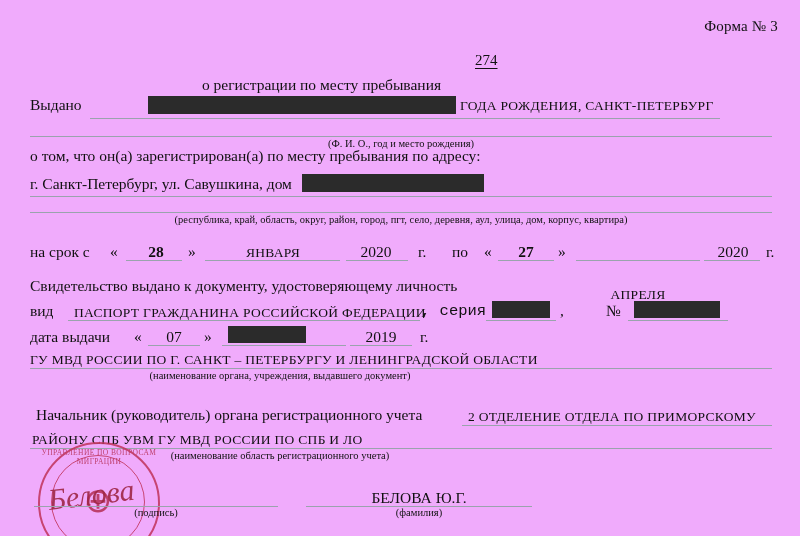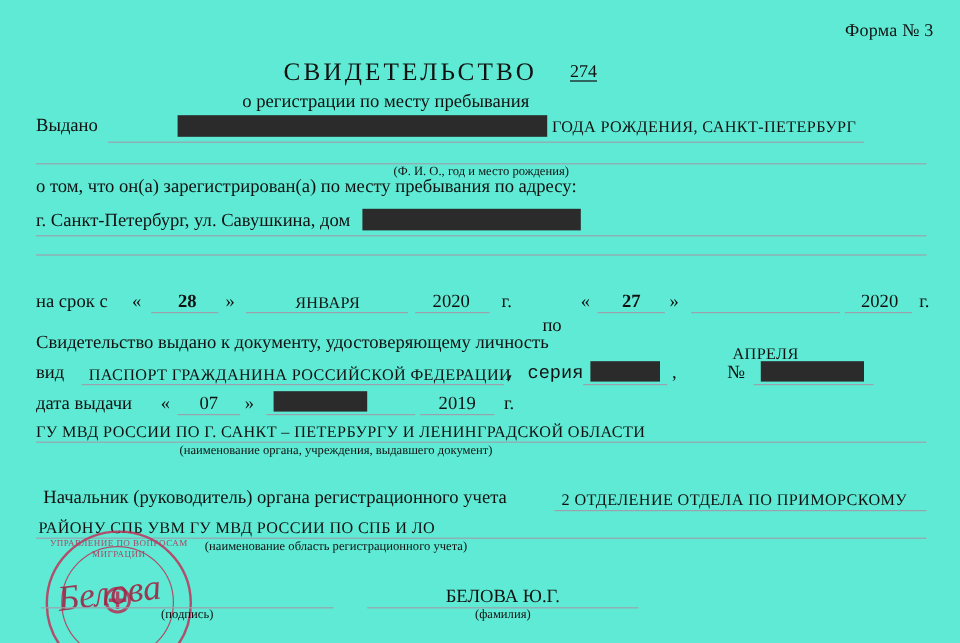--- a/index.html
+++ b/index.html
@@ -15,7 +15,7 @@
     position: relative;
     width: 800px;
     height: 536px;
-    background: #5eead4;
+    background: #f0abfc;
     overflow: hidden;
   }
   .abs { position: absolute; }

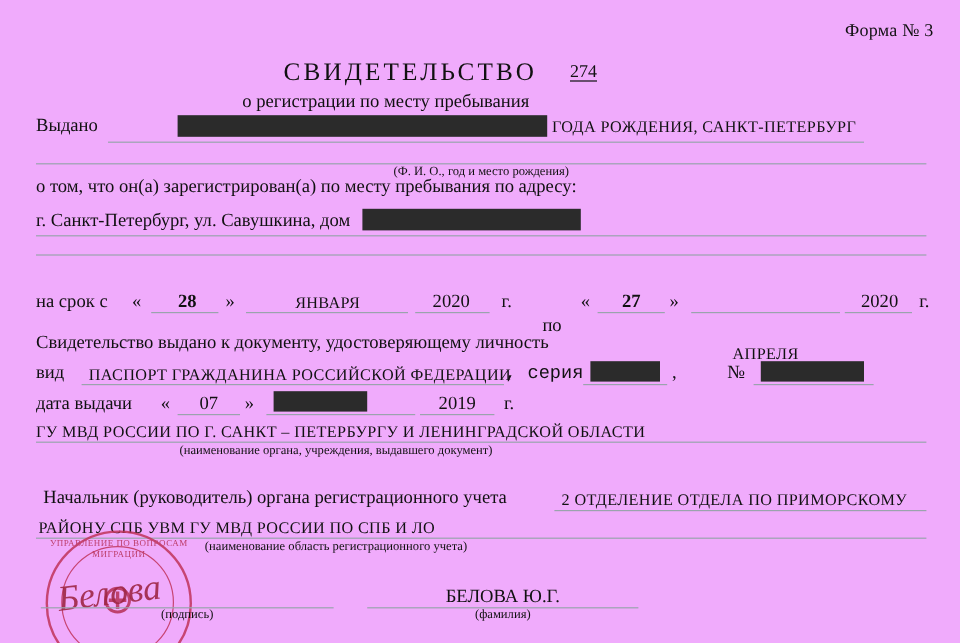--- a/index.html
+++ b/index.html
@@ -134,9 +134,6 @@
 
   <div class="abs form-no">Форма № 3</div>
 
-  <div class="abs title">
-    <span class="title-inner">СВИДЕТЕЛЬСТВО</span>
-  </div>
   <div class="abs cert-number">274</div>
 
   <div class="abs subtitle">

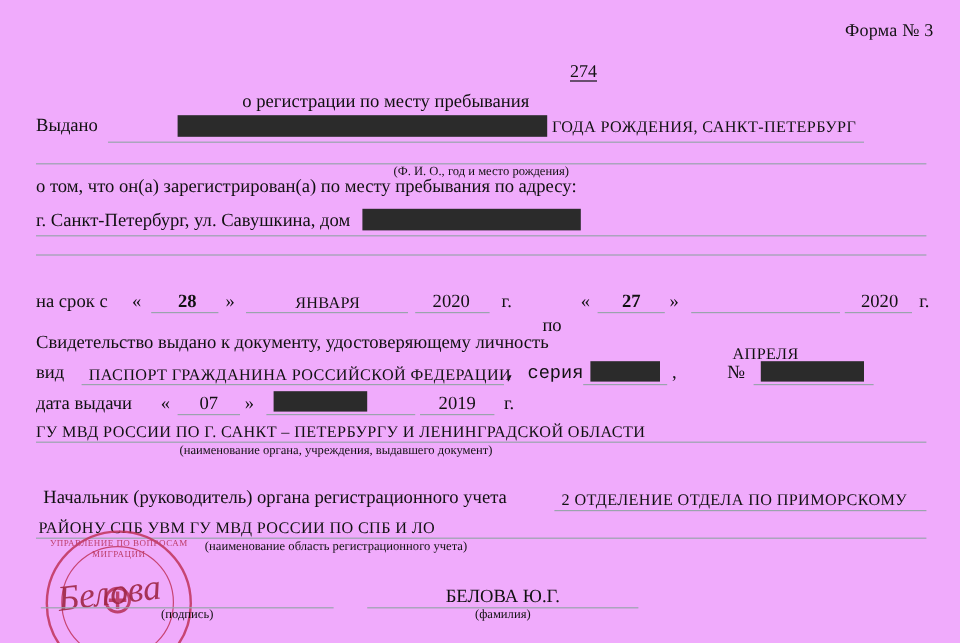--- a/index.html
+++ b/index.html
@@ -159,6 +159,9 @@
   <div class="abs rule" style="top:196px; left:30px; width:742px;"></div>
 
   <div class="abs rule" style="top:212px; left:30px; width:742px;"></div>
+  <div class="abs" style="top:214px; left:30px; width:742px;">
+    <div class="small-label">(республика, край, область, округ, район, город, пгт, село, деревня, аул, улица, дом, корпус, квартира)</div>
+  </div>
 
   <div class="abs label" style="top:243px; left:30px;">на срок с</div>
   <div class="abs label" style="top:243px; left:110px;">«</div>

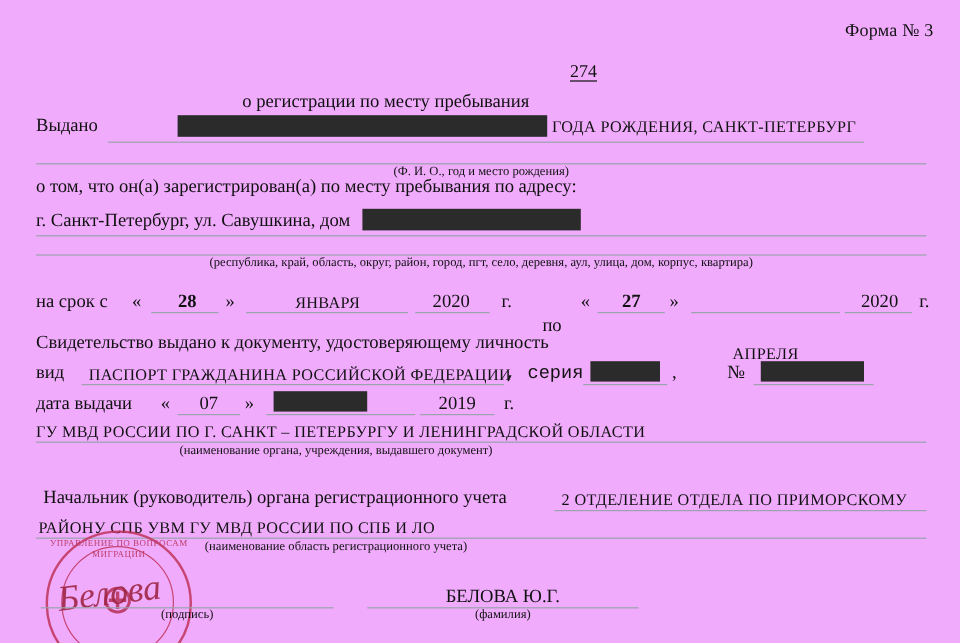--- a/index.html
+++ b/index.html
@@ -173,7 +173,7 @@
   <div class="abs label" style="top:243px; left:348px; width:56px; text-align:center;">2020</div>
   <div class="abs rule" style="top:260px; left:346px; width:62px;"></div>
   <div class="abs label" style="top:243px; left:418px;">г.</div>
-  <div class="abs label" style="top:243px; left:452px;margin-top:20px;">по</div>
+  <div class="abs label" style="top:243px; left:452px;">по</div>
   <div class="abs label" style="top:243px; left:484px;">«</div>
   <div class="abs label" style="top:243px; left:504px; width:44px; text-align:center; font-weight:bold;">27</div>
   <div class="abs rule" style="top:260px; left:498px; width:56px;"></div>

